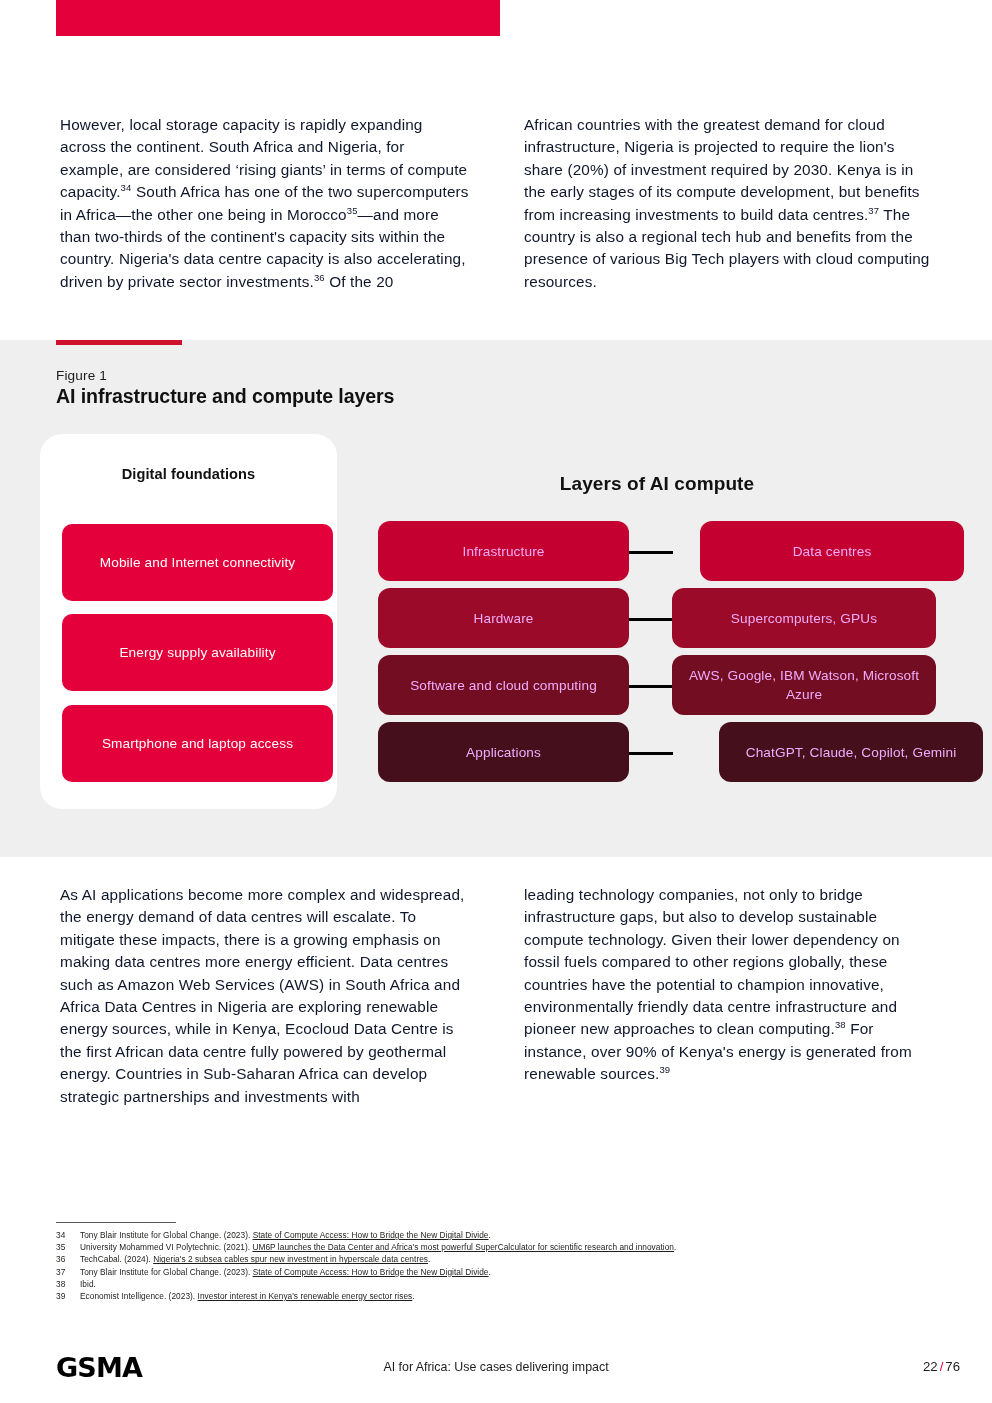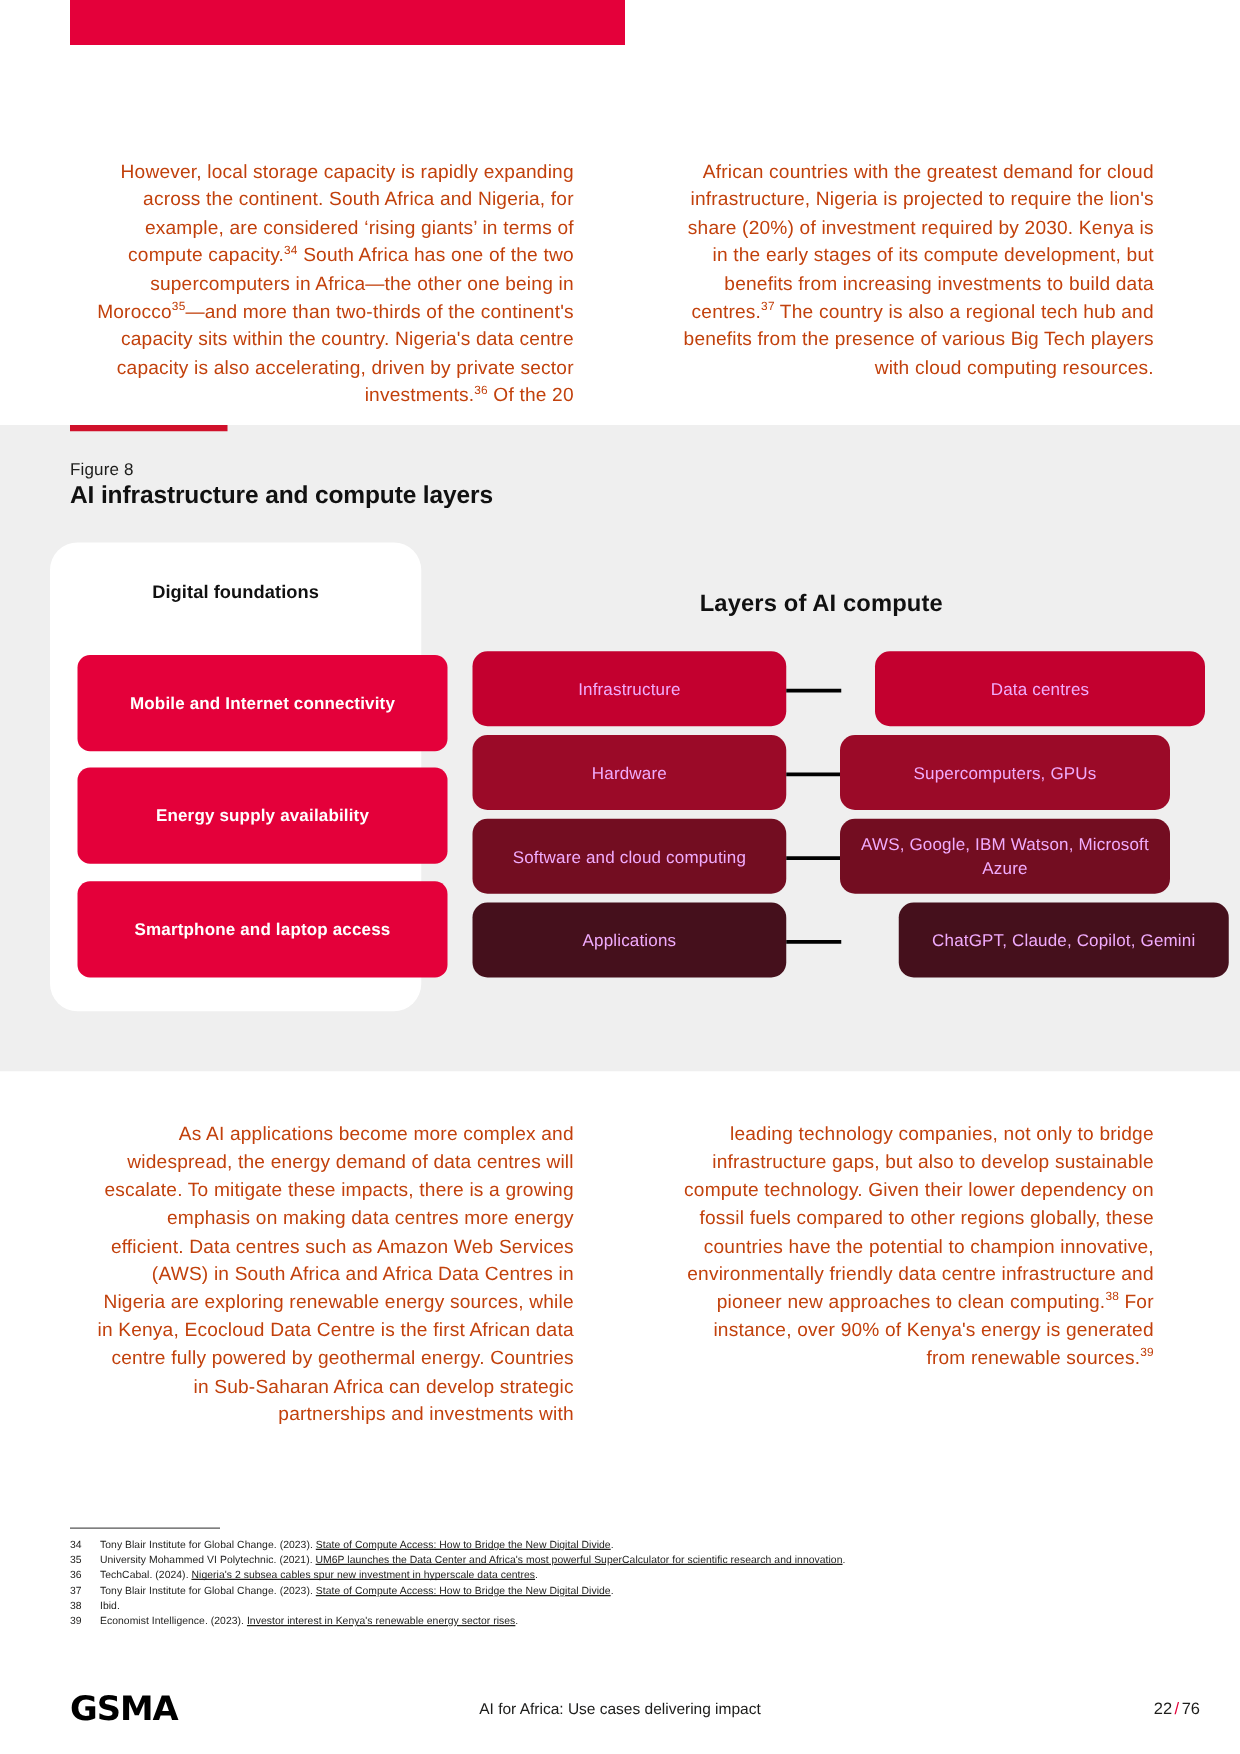--- a/index.html
+++ b/index.html
@@ -39,12 +39,11 @@
     width: 420px;
   }
   .col p {
-    margin: 17px;
+    margin: 4px;
     font-size: 15.3px;
     line-height: 22.4px;
-    color: #c2410c;
+    color: #0f172a;
     letter-spacing: 0.01em;
-    text-align: right;
   }
   sup {
     font-size: 9.5px;

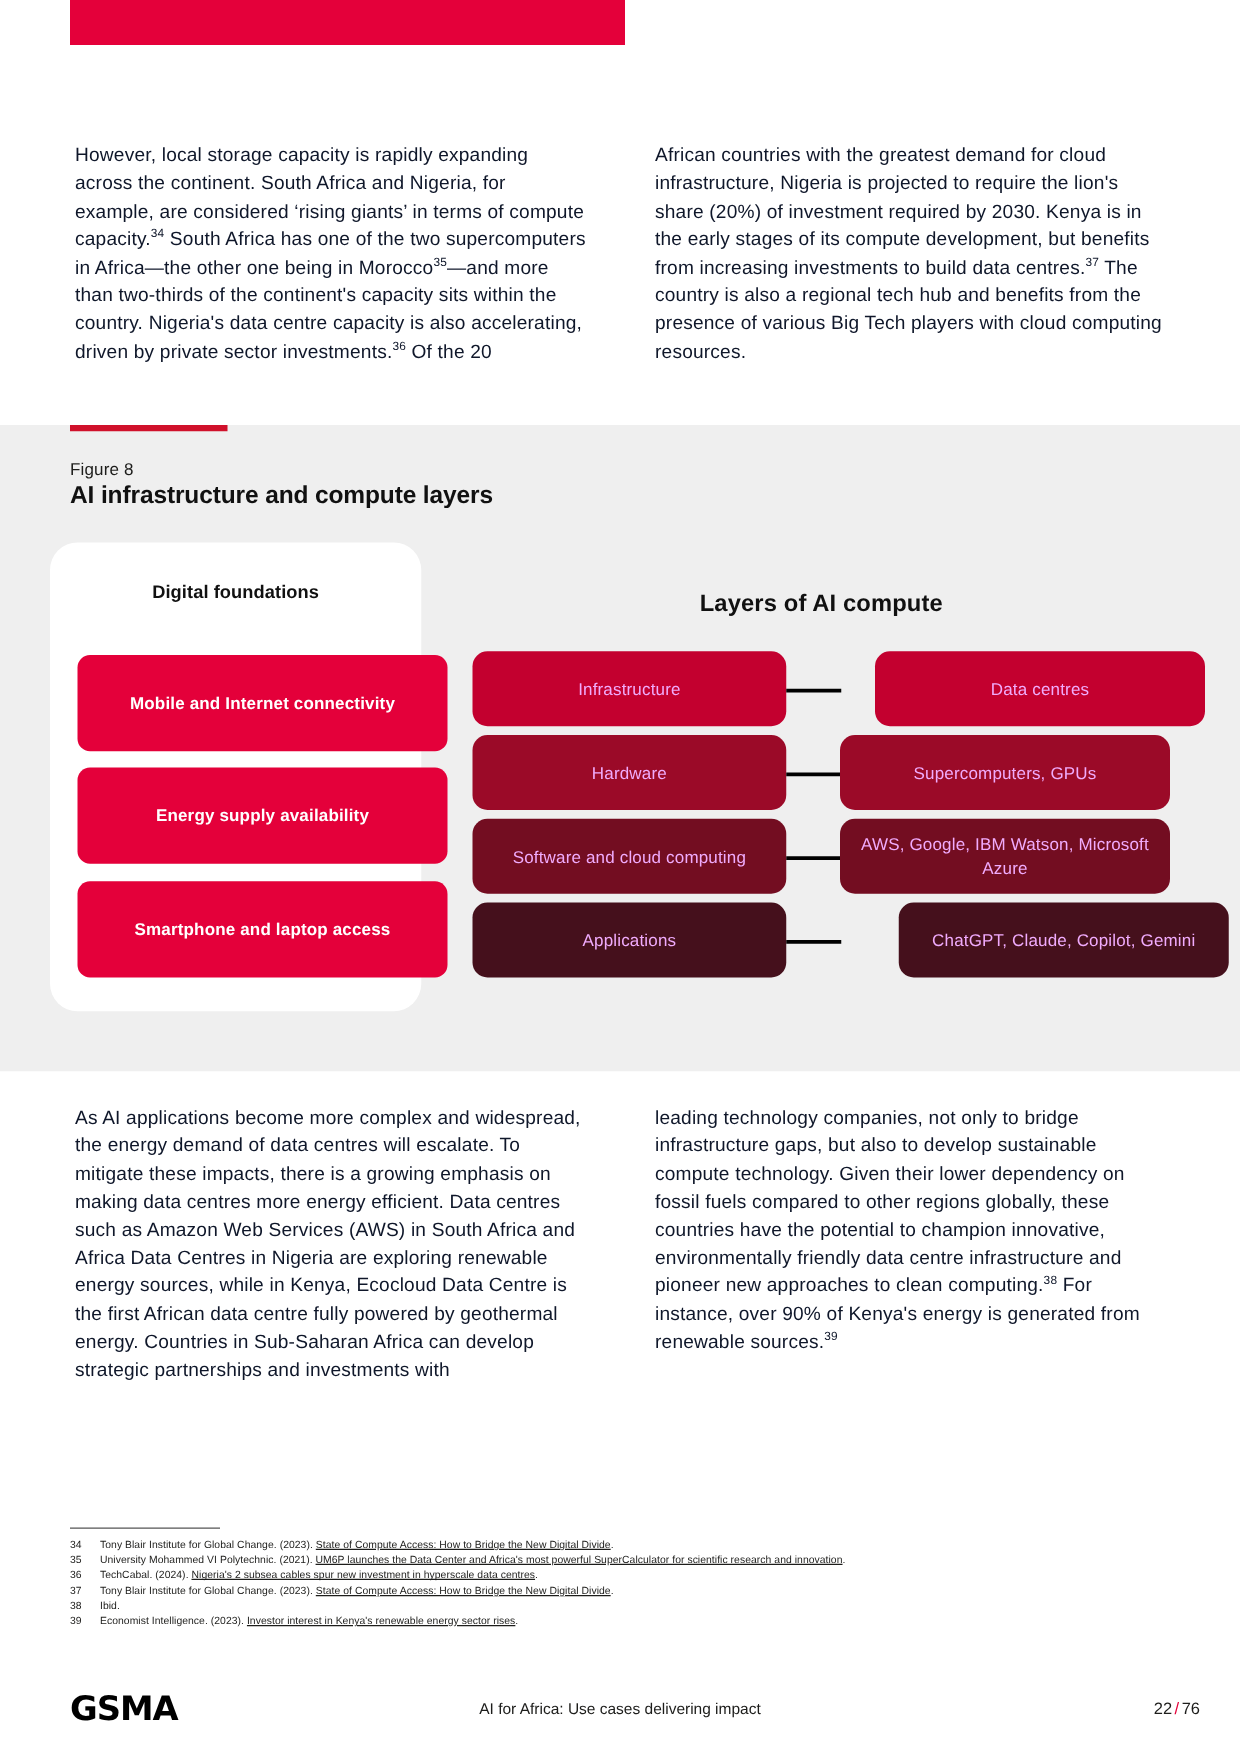--- a/index.html
+++ b/index.html
@@ -273,7 +273,7 @@
 
 <div class="figure-band">
   <div class="fig-rule"></div>
-  <div class="fig-label">Figure 8</div>
+  <div class="fig-label">Figure 1</div>
   <div class="fig-title">AI infrastructure and compute layers</div>
 
   <div class="left-card">

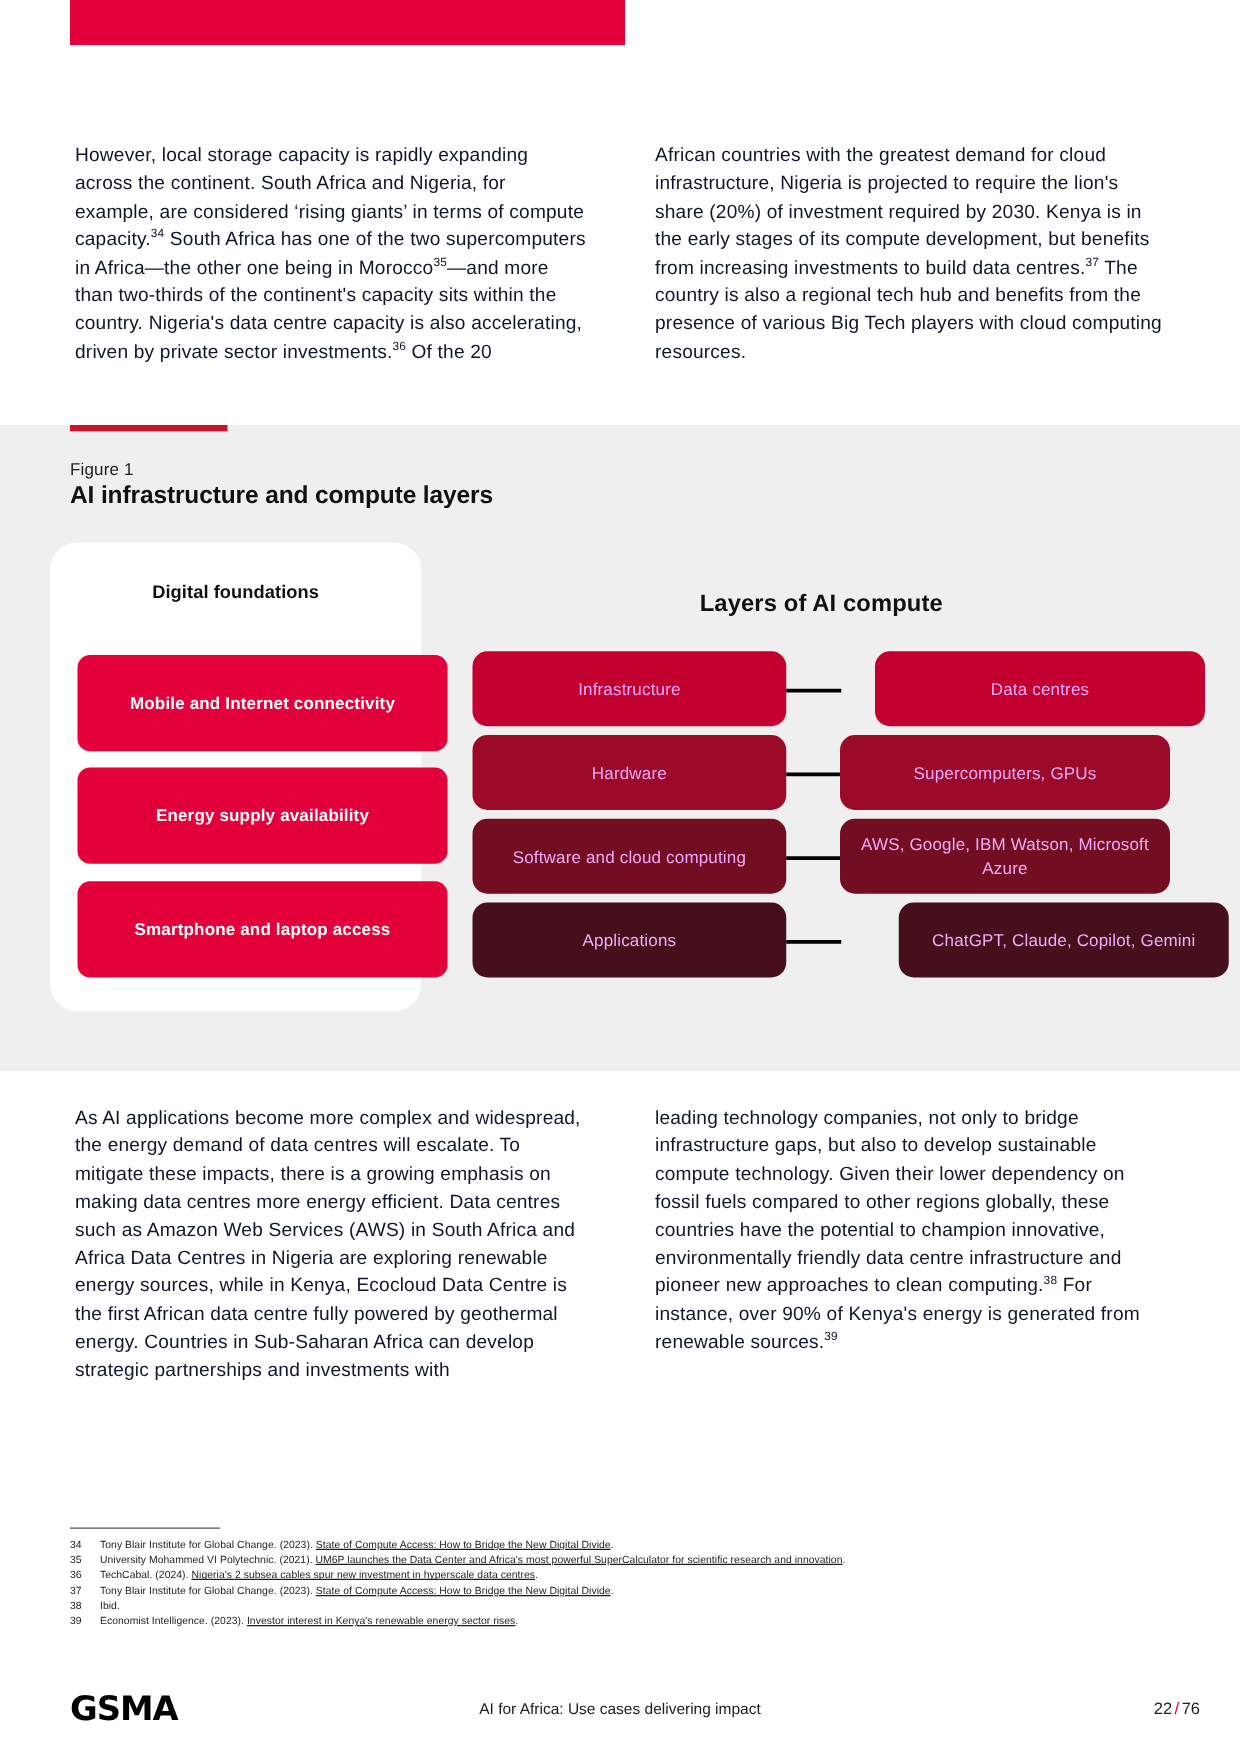--- a/index.html
+++ b/index.html
@@ -110,13 +110,13 @@
   .found-box {
     position: absolute;
     left: 22px;
-    width: 296px;
+    width: 271px;
     height: 77px;
     background: #e4003a;
     border-radius: 10px;
     color: #ffffff;
     font-size: 13.6px;
-    font-weight: bold;
+    font-weight: normal;
     line-height: 20px;
     display: flex;
     align-items: center;

